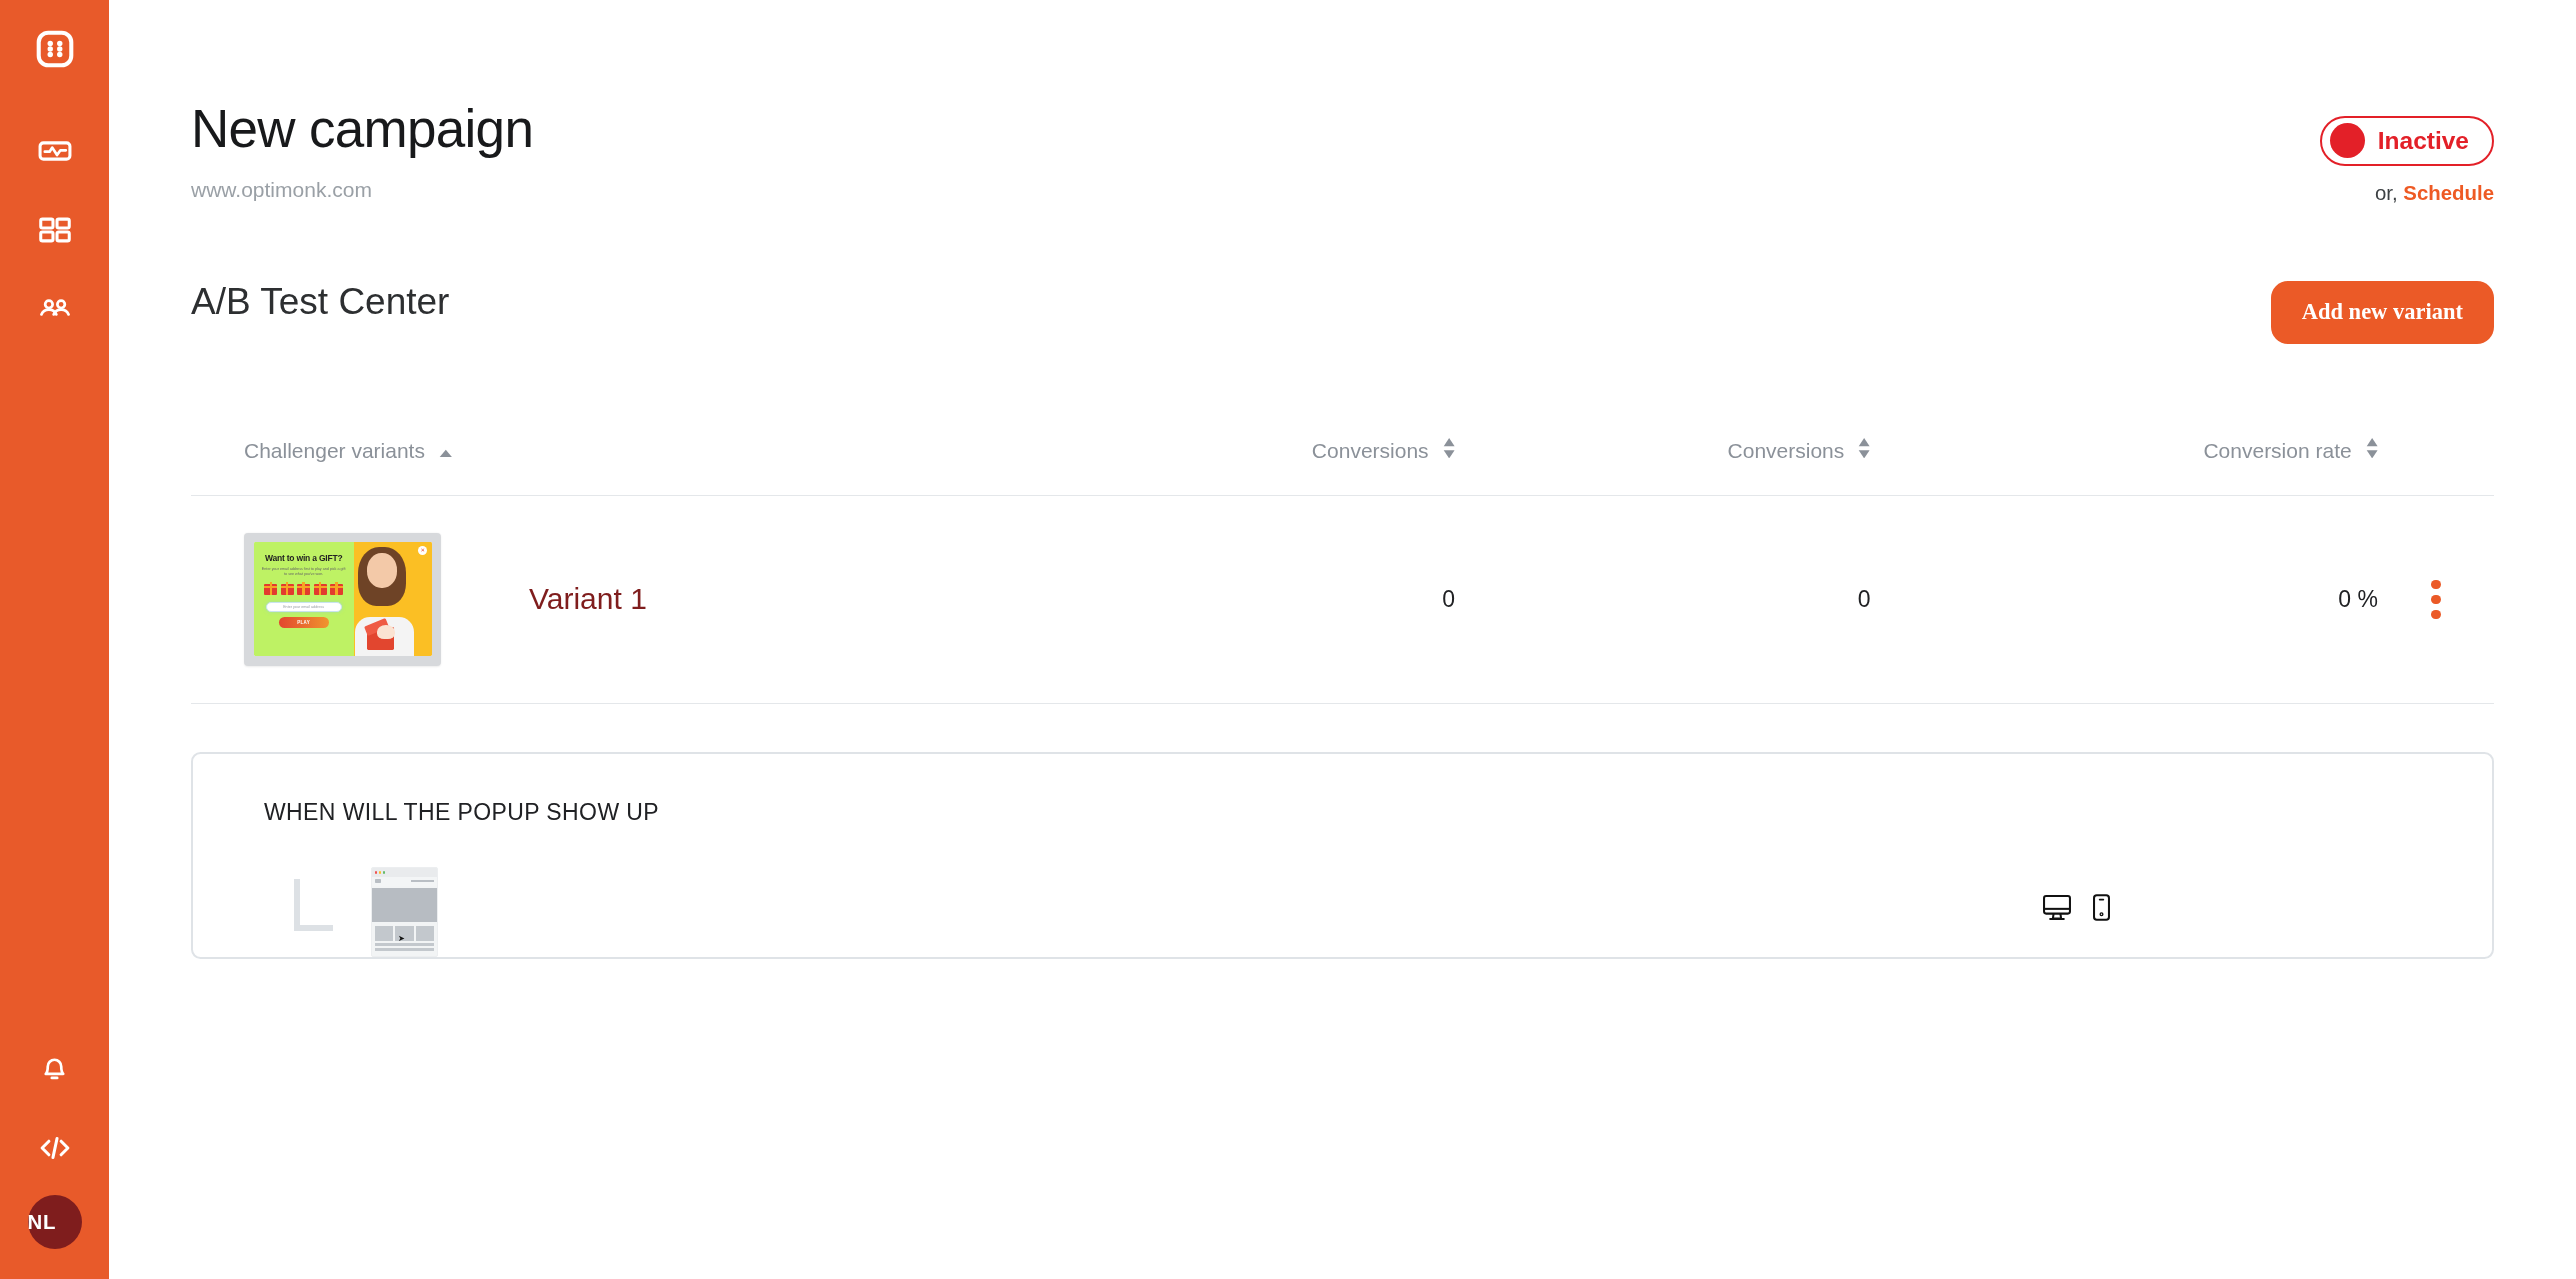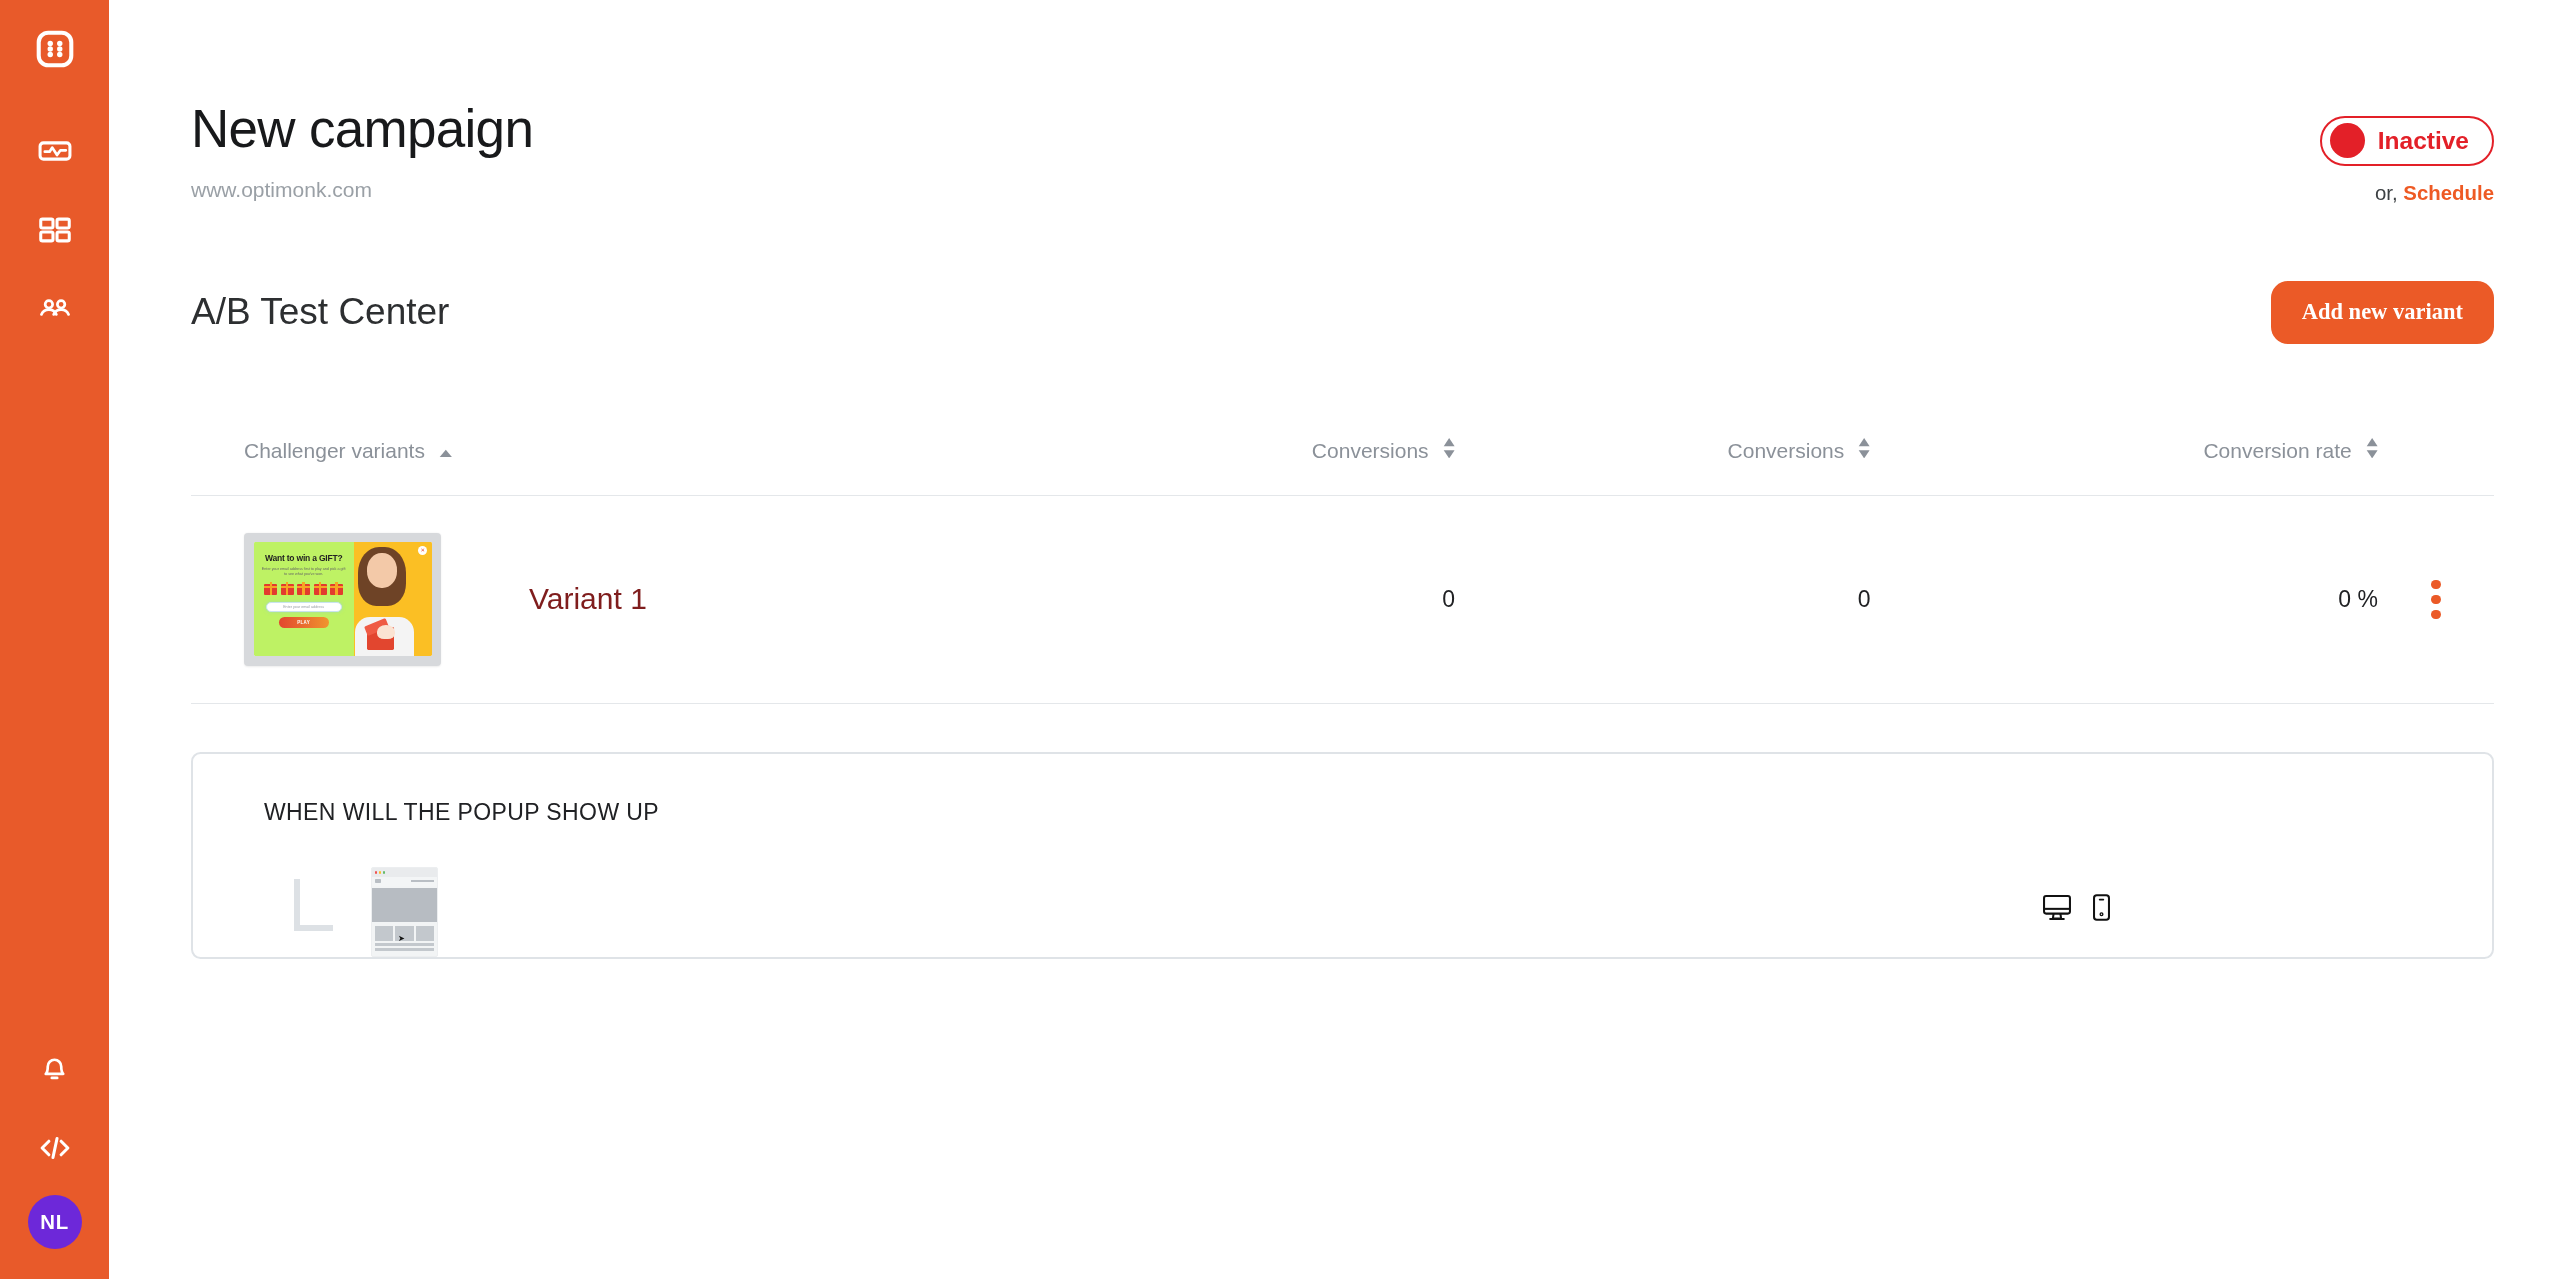--- a/index.html
+++ b/index.html
@@ -78,7 +78,7 @@
   
   .section-head {
     margin-top: 79px;
-    display: flex; align-items: center; justify-content: space-between;
+    display: flex; align-items: flex-start; justify-content: space-between;
   }
   .section-title { font-size: 37px; font-weight: 400; color: #2d2f31; }
   .btn-primary {

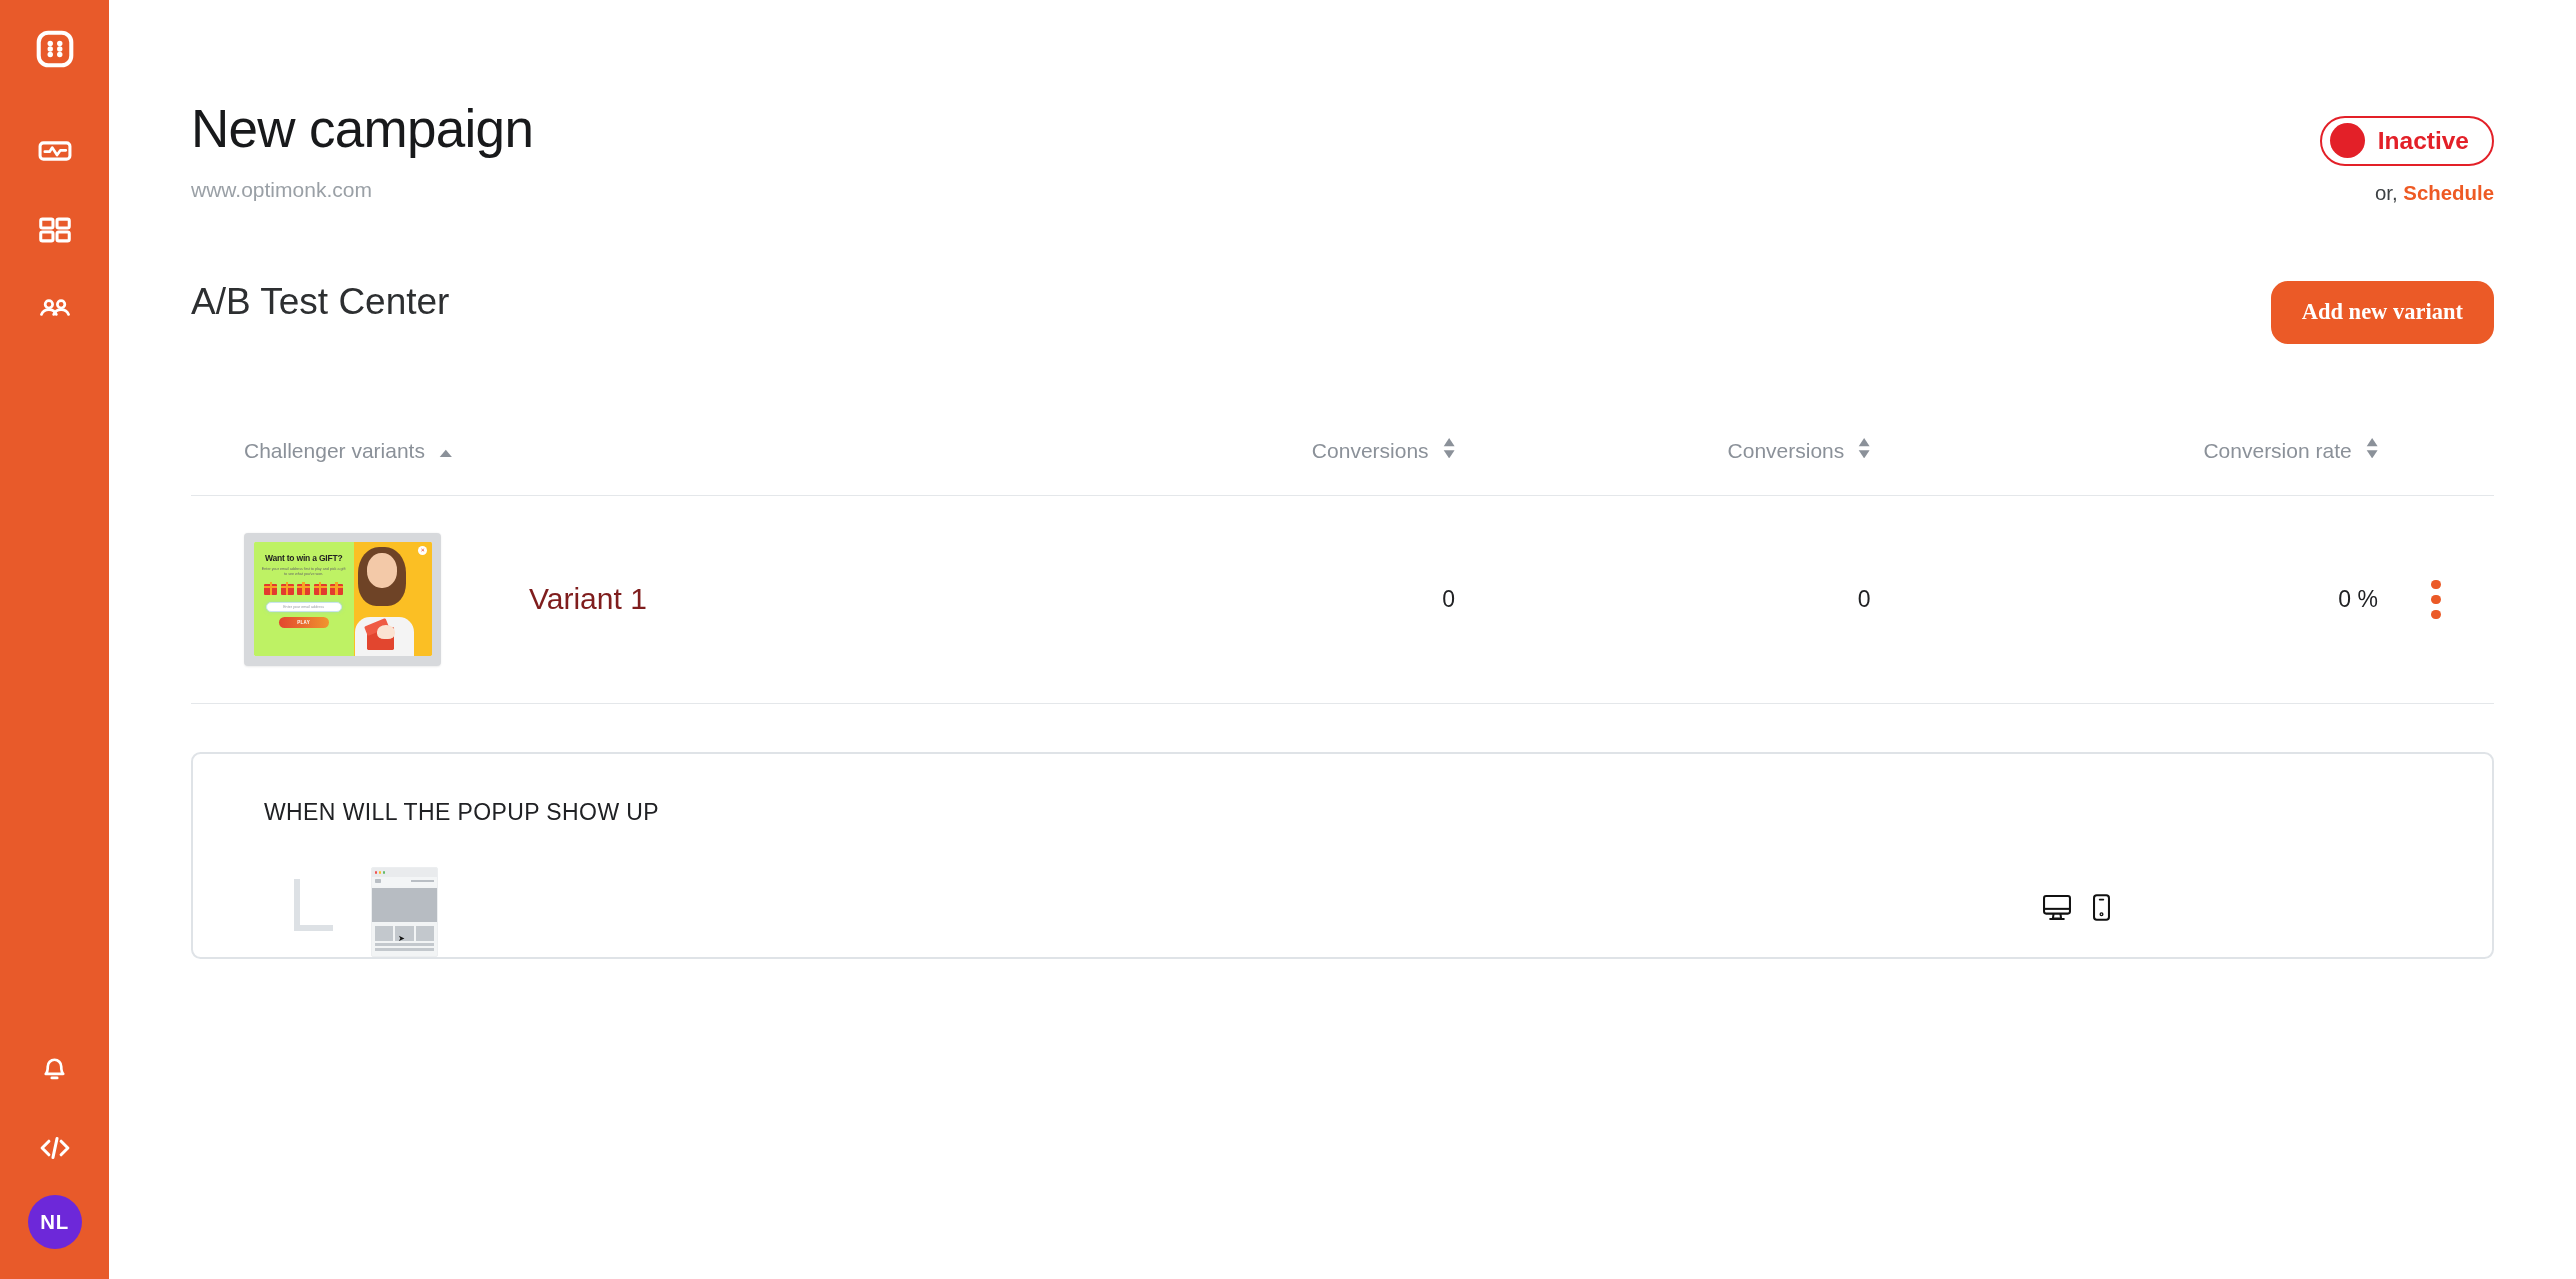--- a/index.html
+++ b/index.html
@@ -33,8 +33,8 @@
   }
   .avatar {
     width: 54px; height: 54px; border-radius: 50%;
-    background: #6d28d9; color: #ffffff;
-    display: flex; align-items: center; justify-content: center;
+    background: #7f1d1d; color: #ffffff;
+    display: flex; align-items: center; justify-content: flex-start;
     font-size: 20.4px; font-weight: 700; letter-spacing: 0.7px;
     margin-top: 23px; cursor: pointer;
   }

